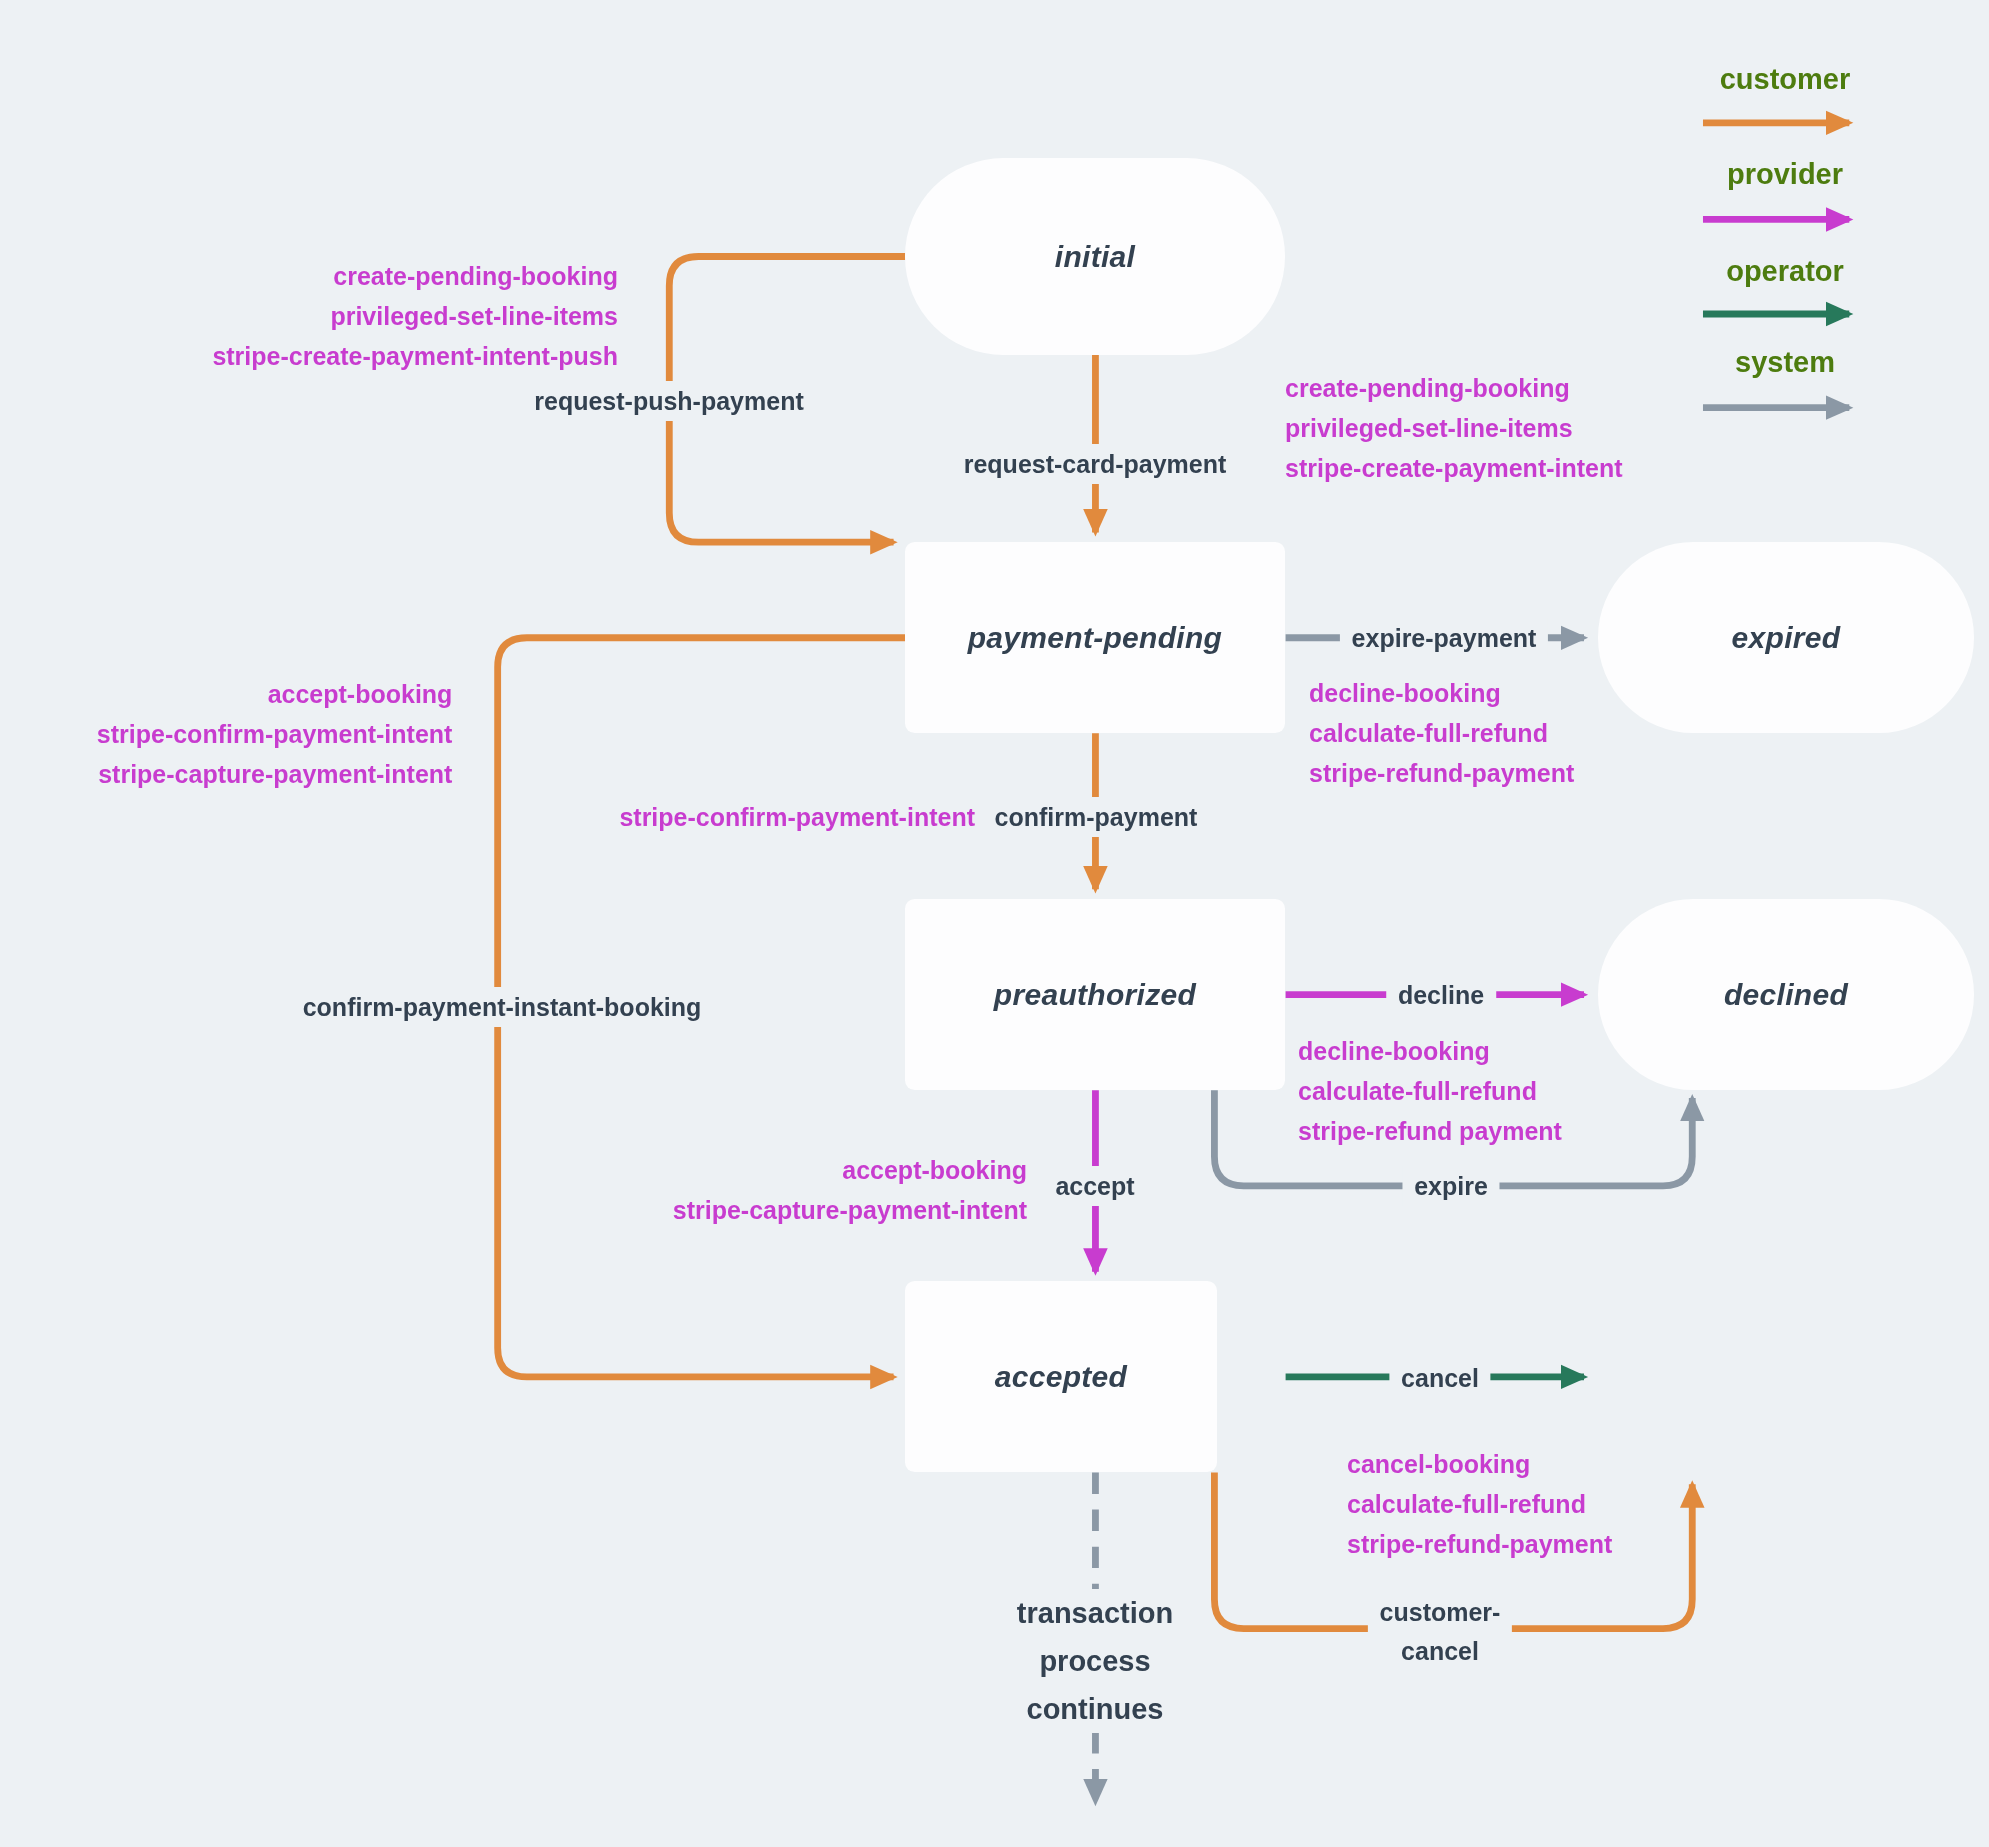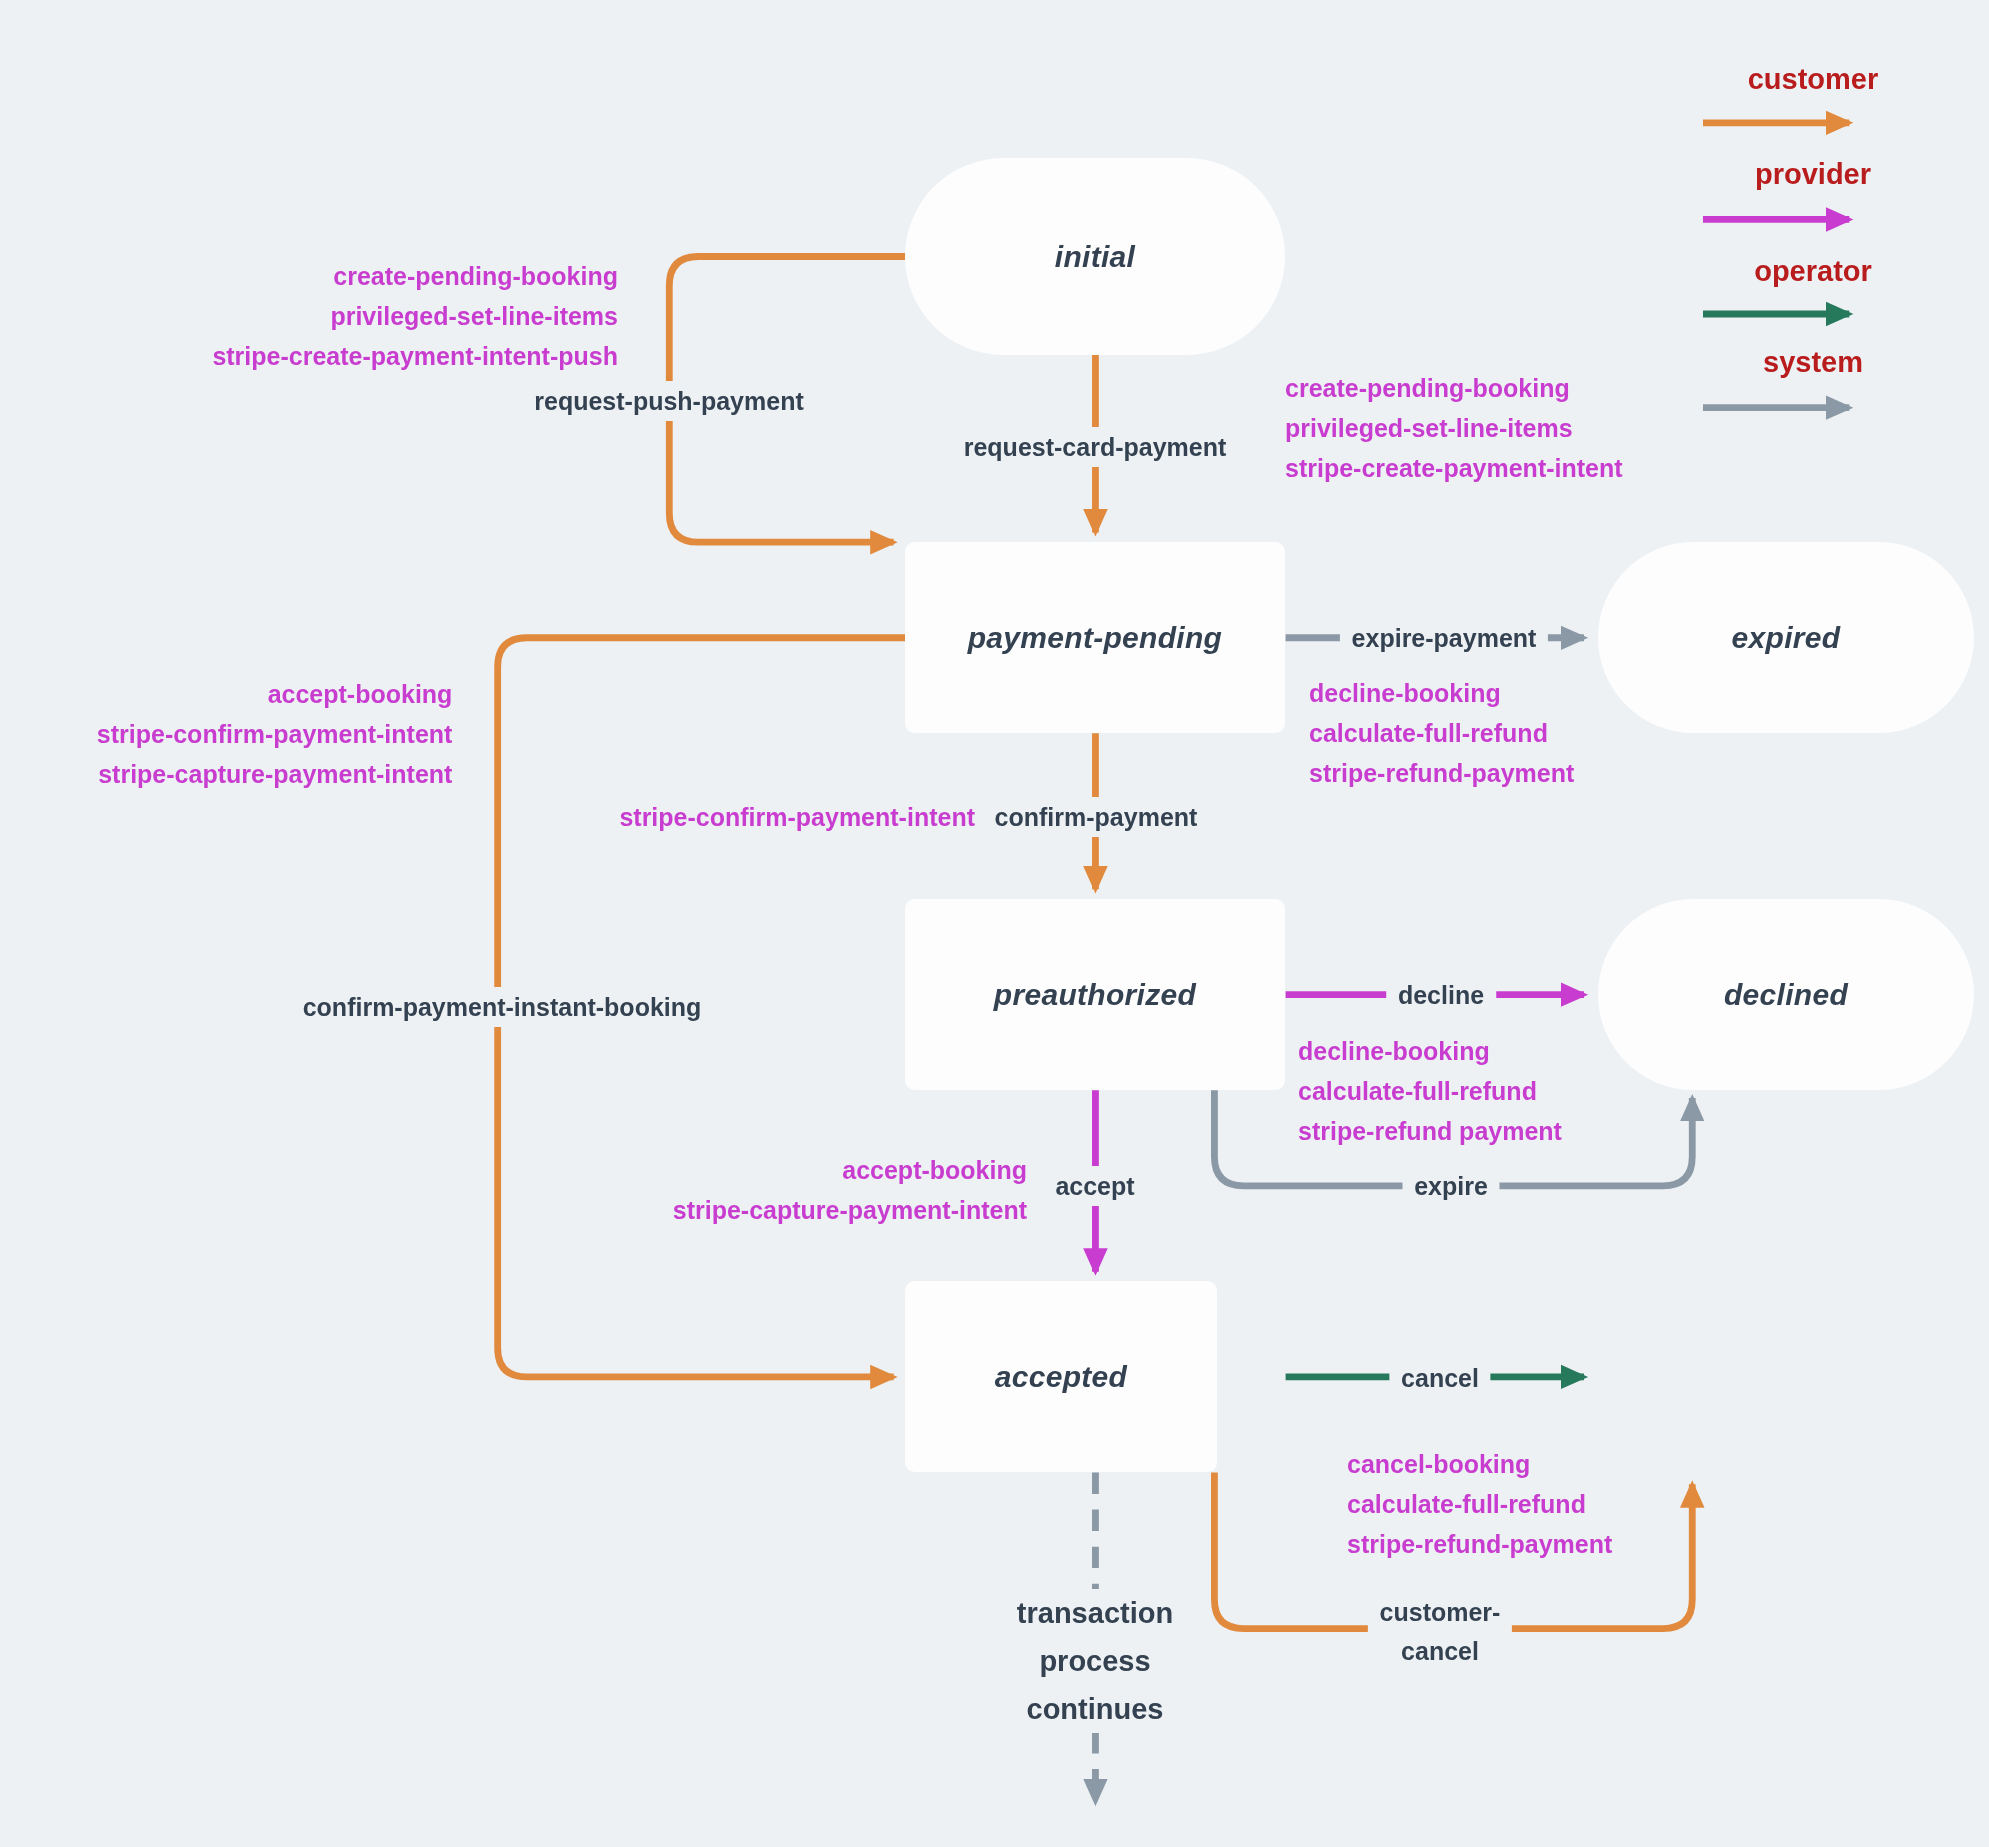--- a/index.html
+++ b/index.html
@@ -29,8 +29,8 @@
 
   .legend-label {
     position:absolute; transform:translateX(-50%);
-    font-size:29px; font-weight:700; color:#b91c1c;
-    line-height:39px; text-align:right; white-space:nowrap;margin-left:28px;
+    font-size:29px; font-weight:700; color:#4d7c0f;
+    line-height:39px; text-align:right; white-space:nowrap;
   }
 </style>
 </head>

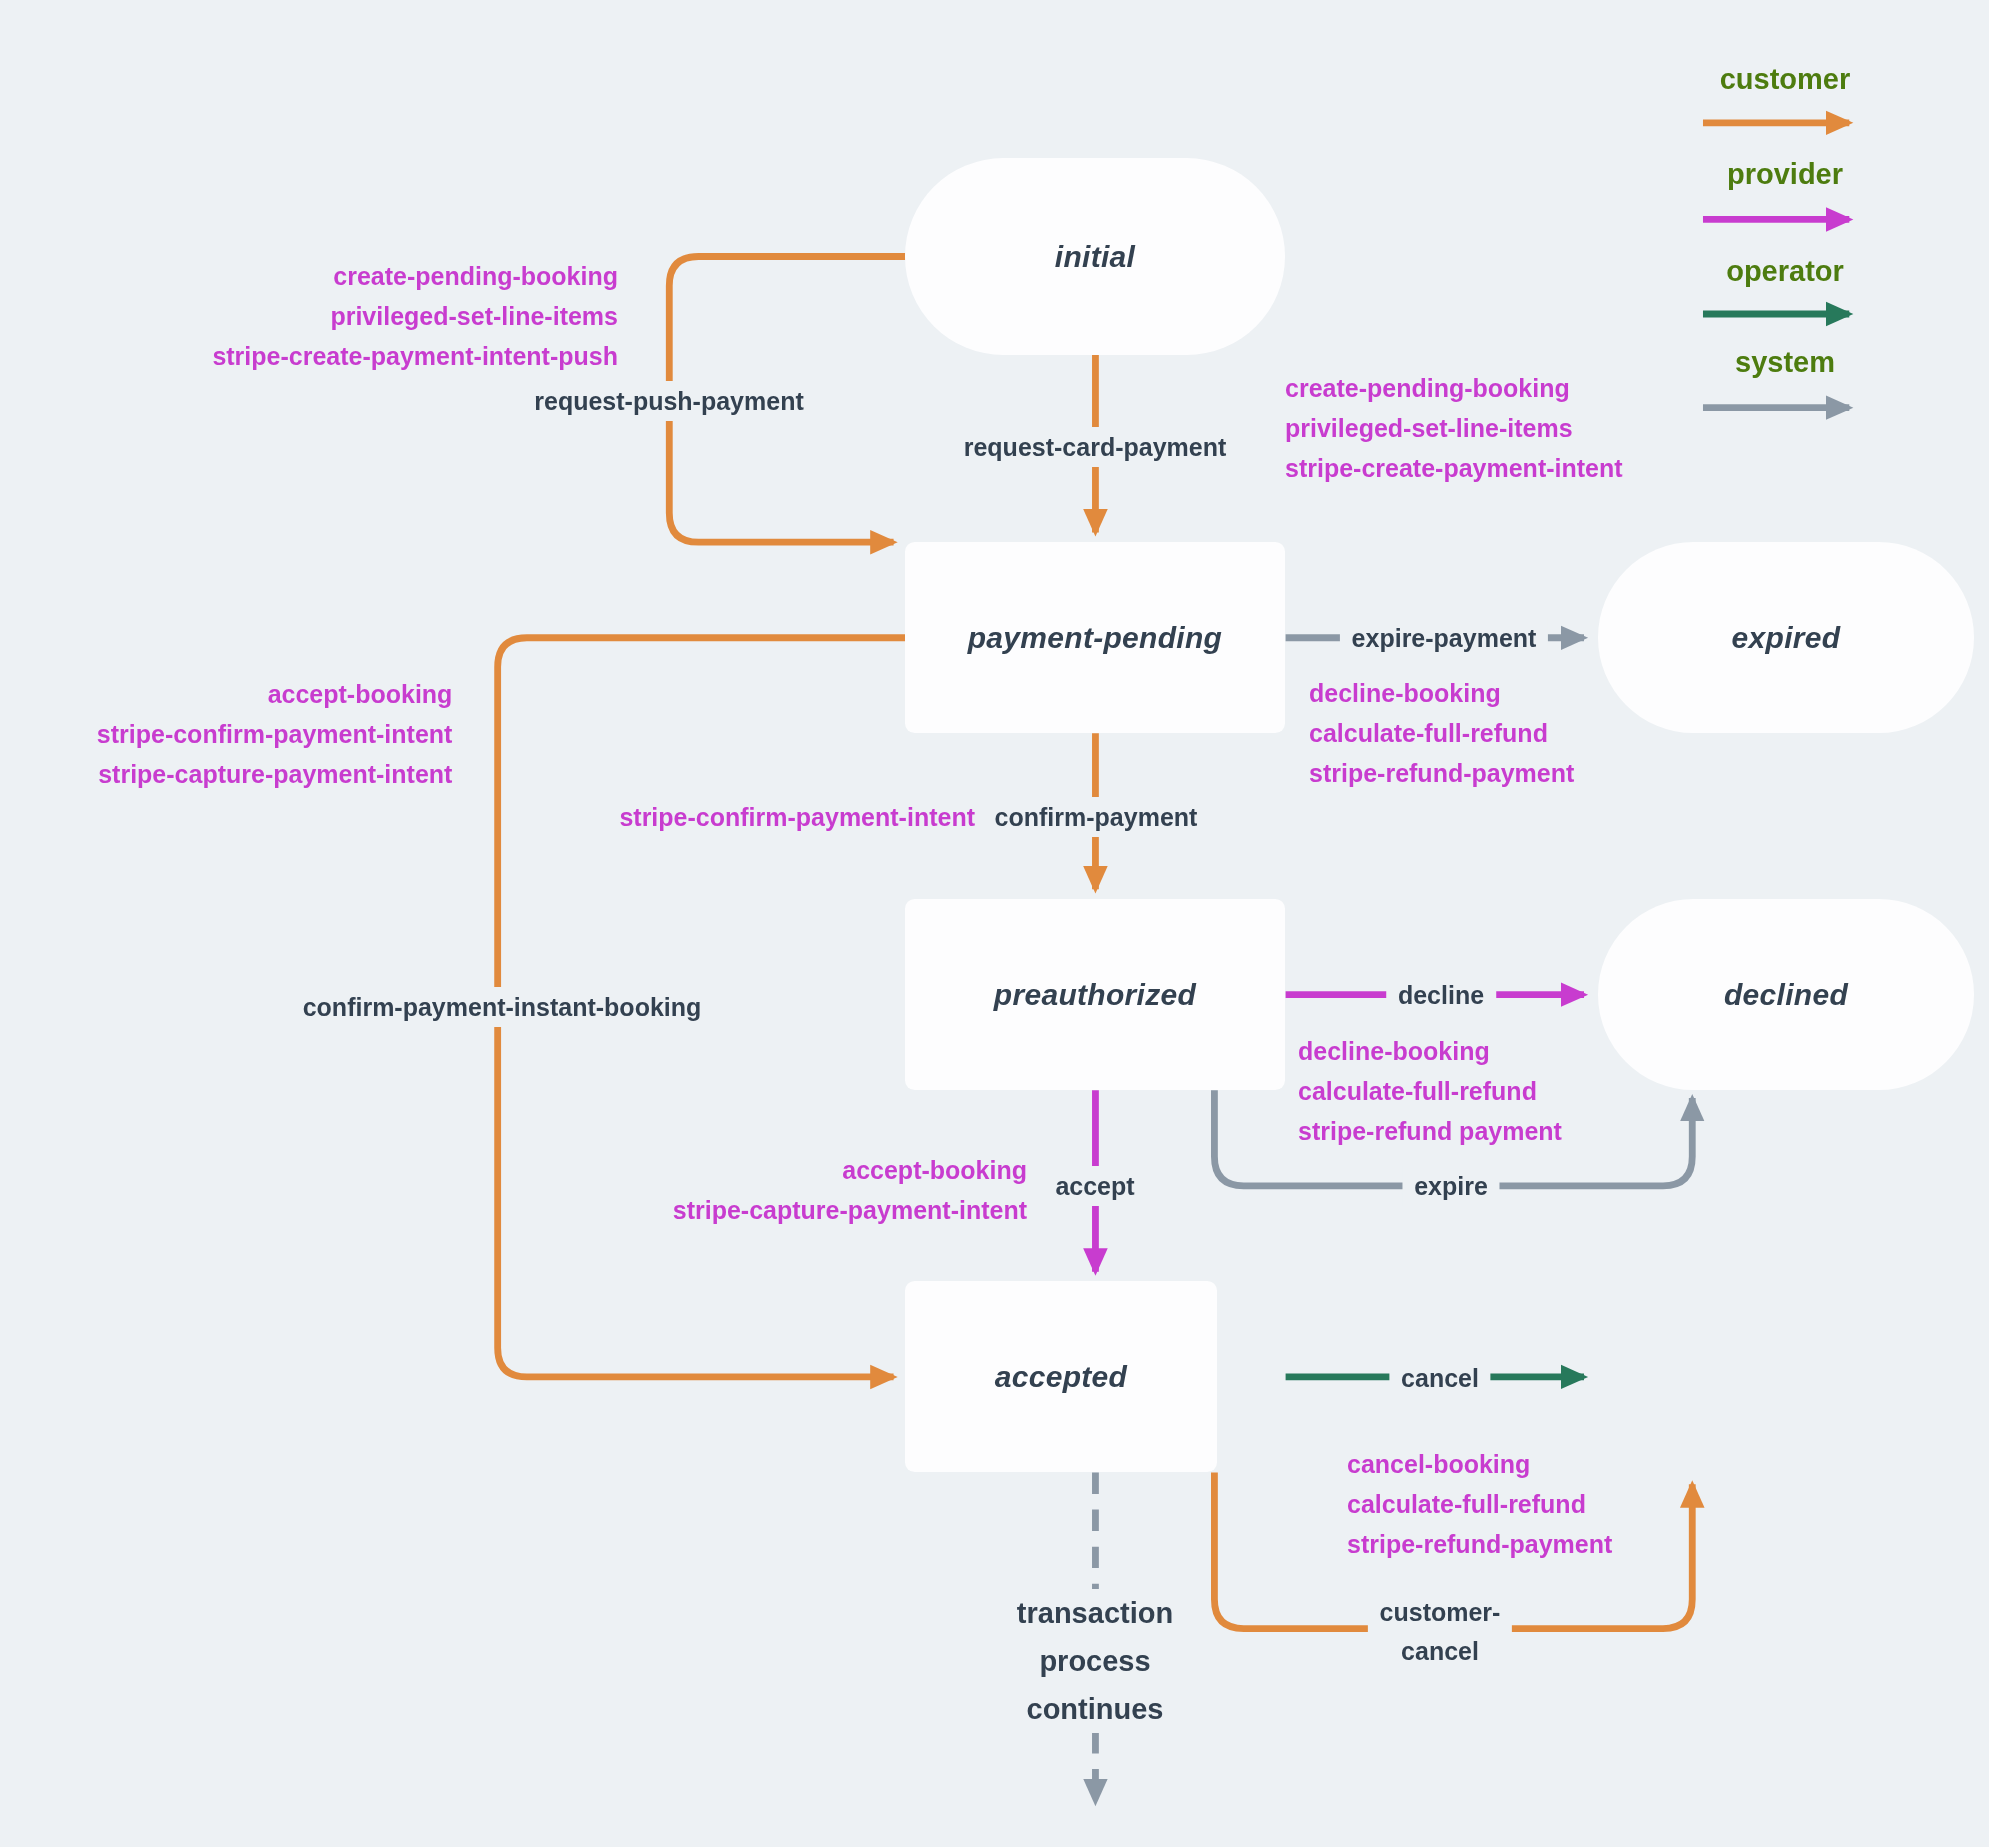--- a/index.html
+++ b/index.html
@@ -113,7 +113,7 @@
   </div>
   <div class="lbl dark center on-line" style="left:669px; top:381px;">request-push-payment</div>
 
-  <div class="lbl dark center on-line" style="left:1095px; top:427px;">request-card-payment</div>
+  <div class="lbl dark center on-line" style="left:1095px; top:444px;">request-card-payment</div>
   <div class="lbl magenta" style="left:1285px; top:368px;">
     <div>create-pending-booking</div>
     <div>privileged-set-line-items</div>

